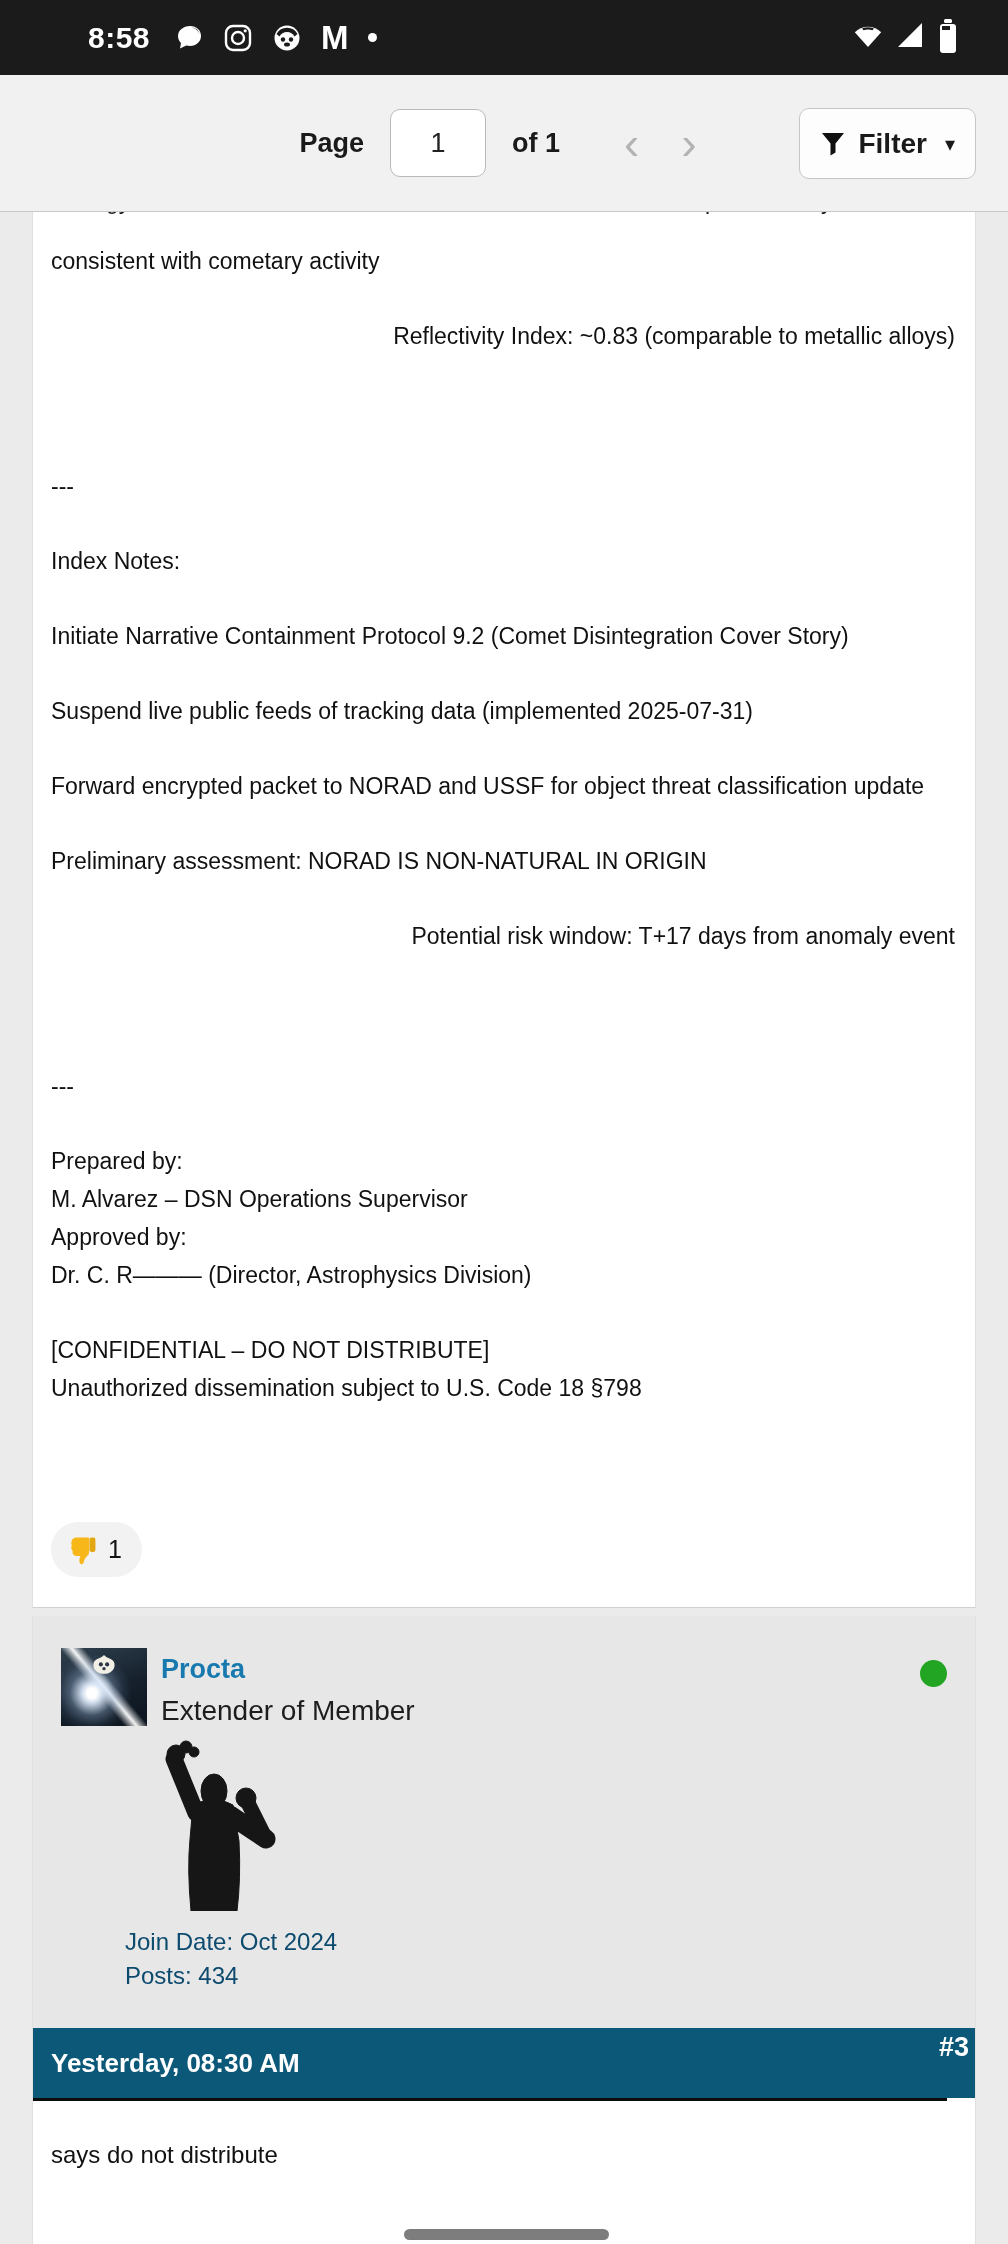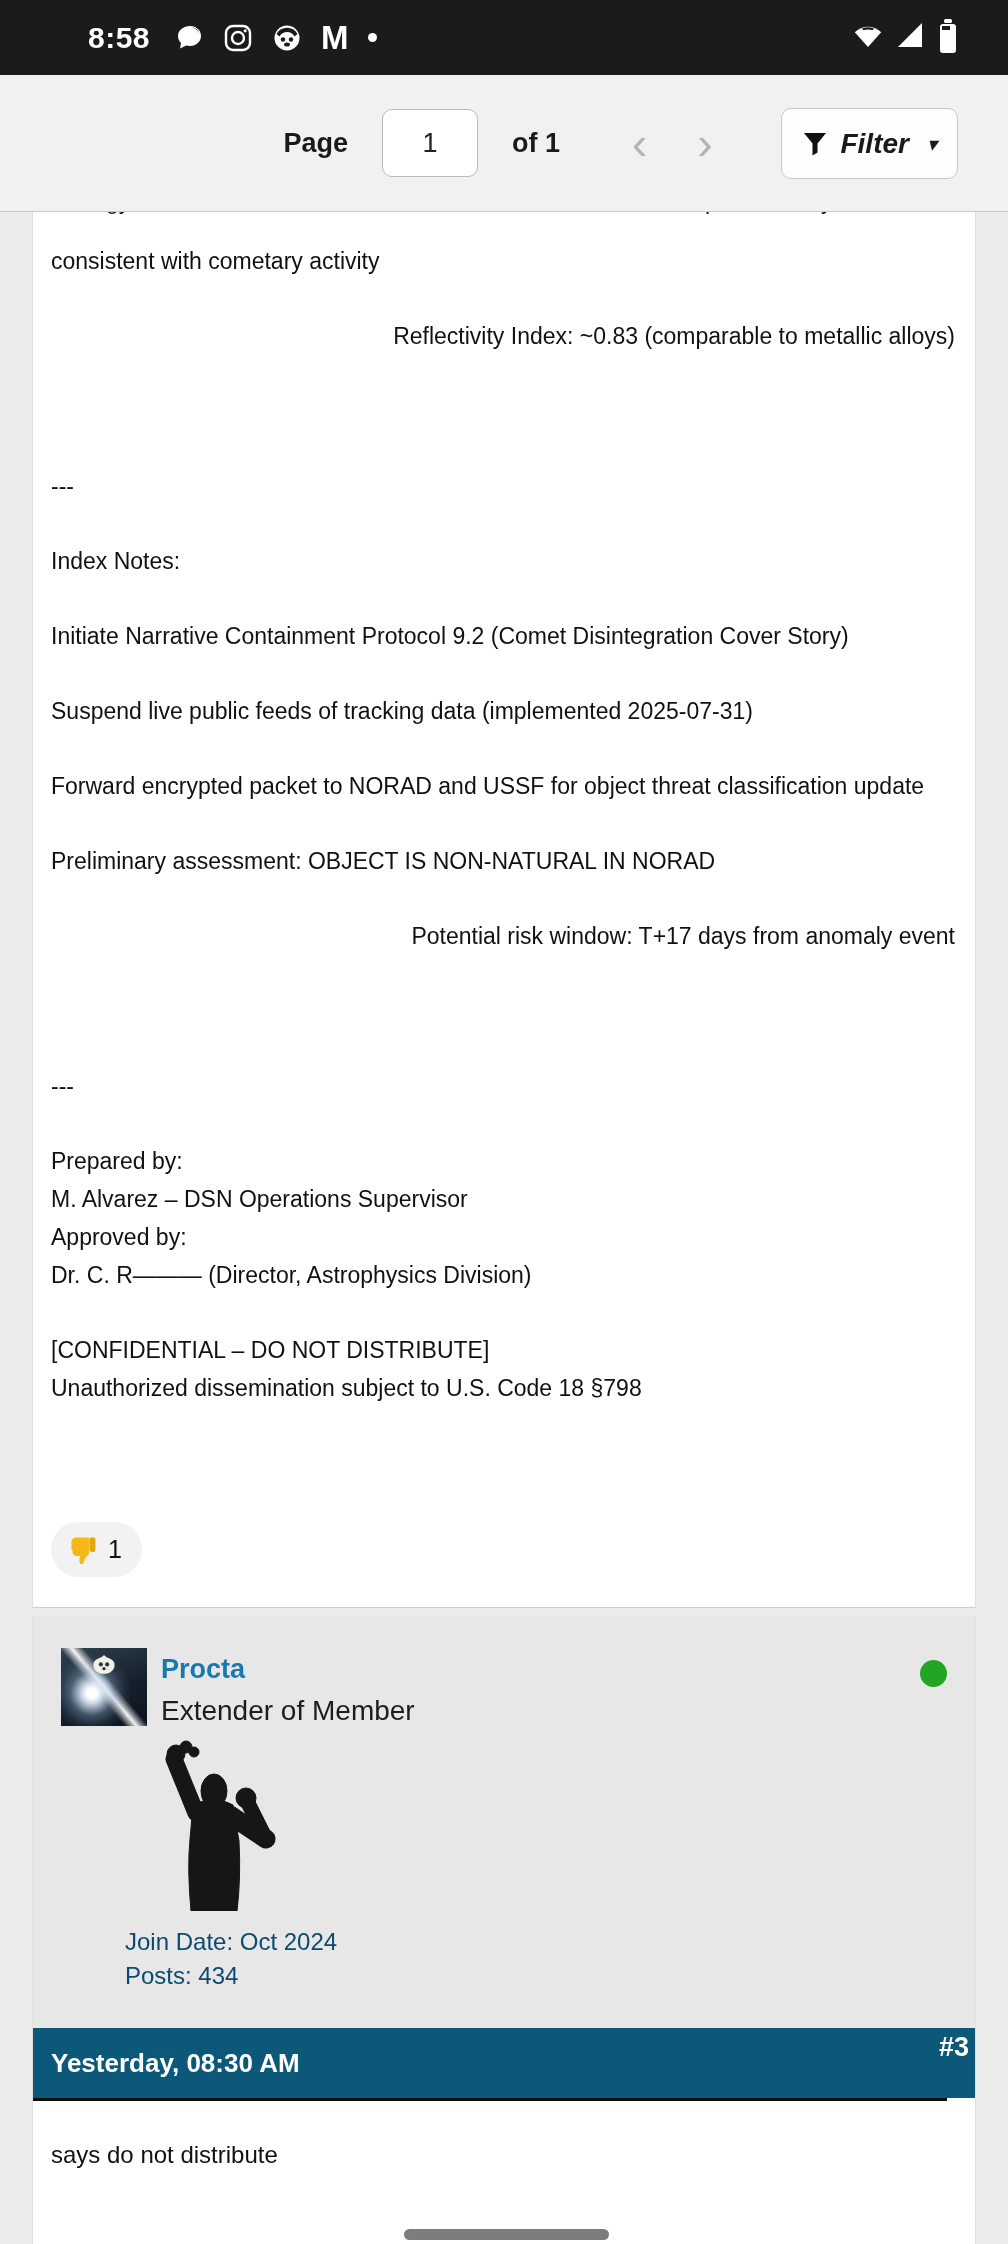--- a/index.html
+++ b/index.html
@@ -17,7 +17,7 @@
   .m-glyph{font-size:33px;font-weight:700;color:#fff;line-height:1;}
   .notif-dot{width:9px;height:9px;border-radius:50%;background:#fff;}
   
-  .pager{height:136px;background:#f1f1f1;border-bottom:1px solid #c9c9c9;display:flex;align-items:center;justify-content:center;position:relative;gap:8px;}
+  .pager{height:136px;background:#f1f1f1;border-bottom:1px solid #c9c9c9;display:flex;align-items:center;justify-content:center;position:relative;}
   .pager-label{font-size:27px;font-weight:700;}
   .page-input{width:90px;height:64px;margin:0 26px;border:1px solid #b9b9b9;border-radius:10px;background:#fff;text-align:center;font-size:27px;font-family:"Liberation Sans",sans-serif;color:#222;}
   .of-label{font-size:27px;font-weight:700;margin-right:34px;}

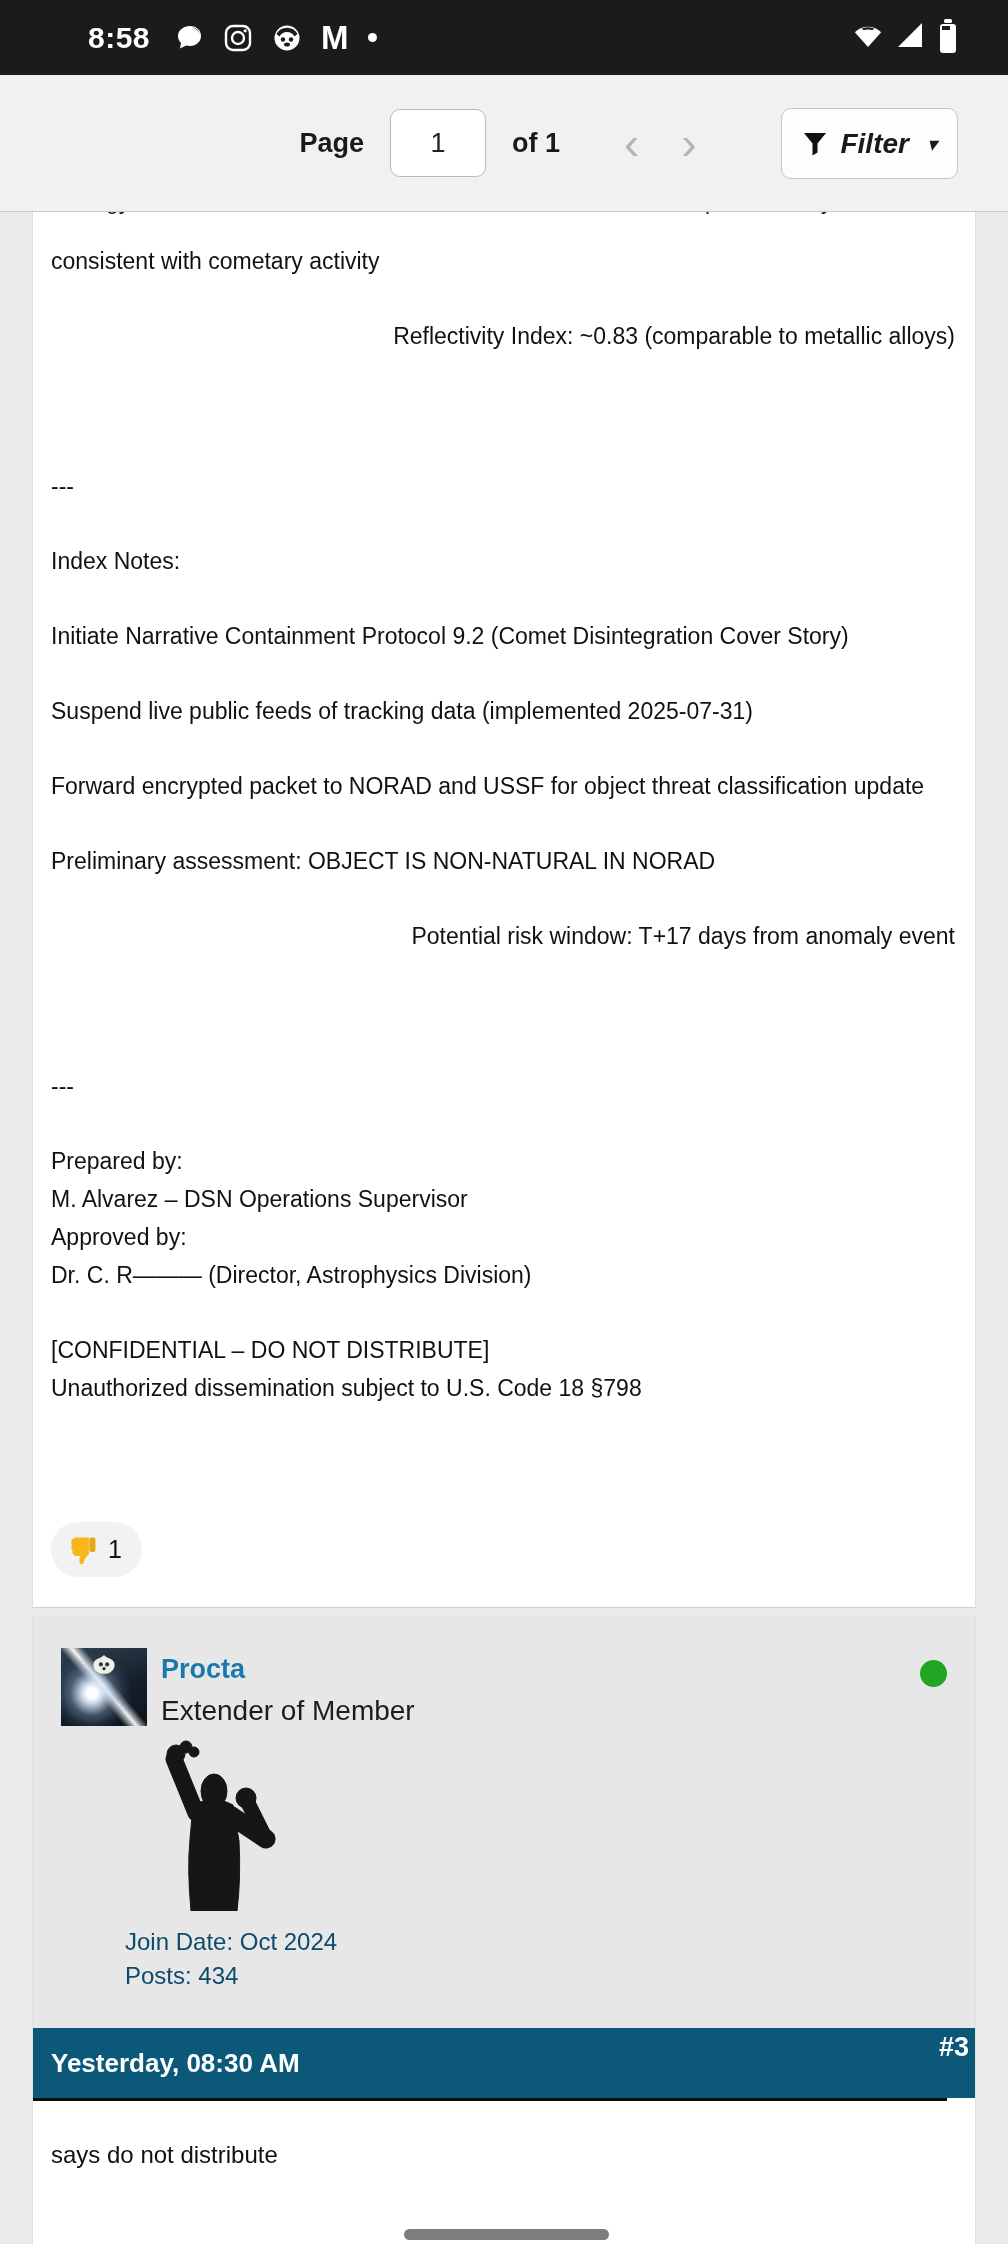--- a/index.html
+++ b/index.html
@@ -22,7 +22,7 @@
   .page-input{width:90px;height:64px;margin:0 26px;border:1px solid #b9b9b9;border-radius:10px;background:#fff;text-align:center;font-size:27px;font-family:"Liberation Sans",sans-serif;color:#222;}
   .of-label{font-size:27px;font-weight:700;margin-right:34px;}
   .chev{font-size:46px;color:#b3b3b3;line-height:1;padding:0 12px;margin-left:18px;user-select:none;}
-  .filter-btn{position:absolute;right:50px;top:33px;height:69px;display:flex;align-items:center;background:#fdfdfd;border:1px solid #c6c6c6;border-radius:10px;padding:0 20px;gap:12px;cursor:pointer;font-style:italic;}
+  .filter-btn{position:absolute;right:32px;top:33px;height:69px;display:flex;align-items:center;background:#fdfdfd;border:1px solid #c6c6c6;border-radius:10px;padding:0 20px;gap:12px;cursor:pointer;}
   .filter-label{font-size:28px;font-weight:700;}
   .filter-caret{font-size:20px;margin-left:6px;}
   

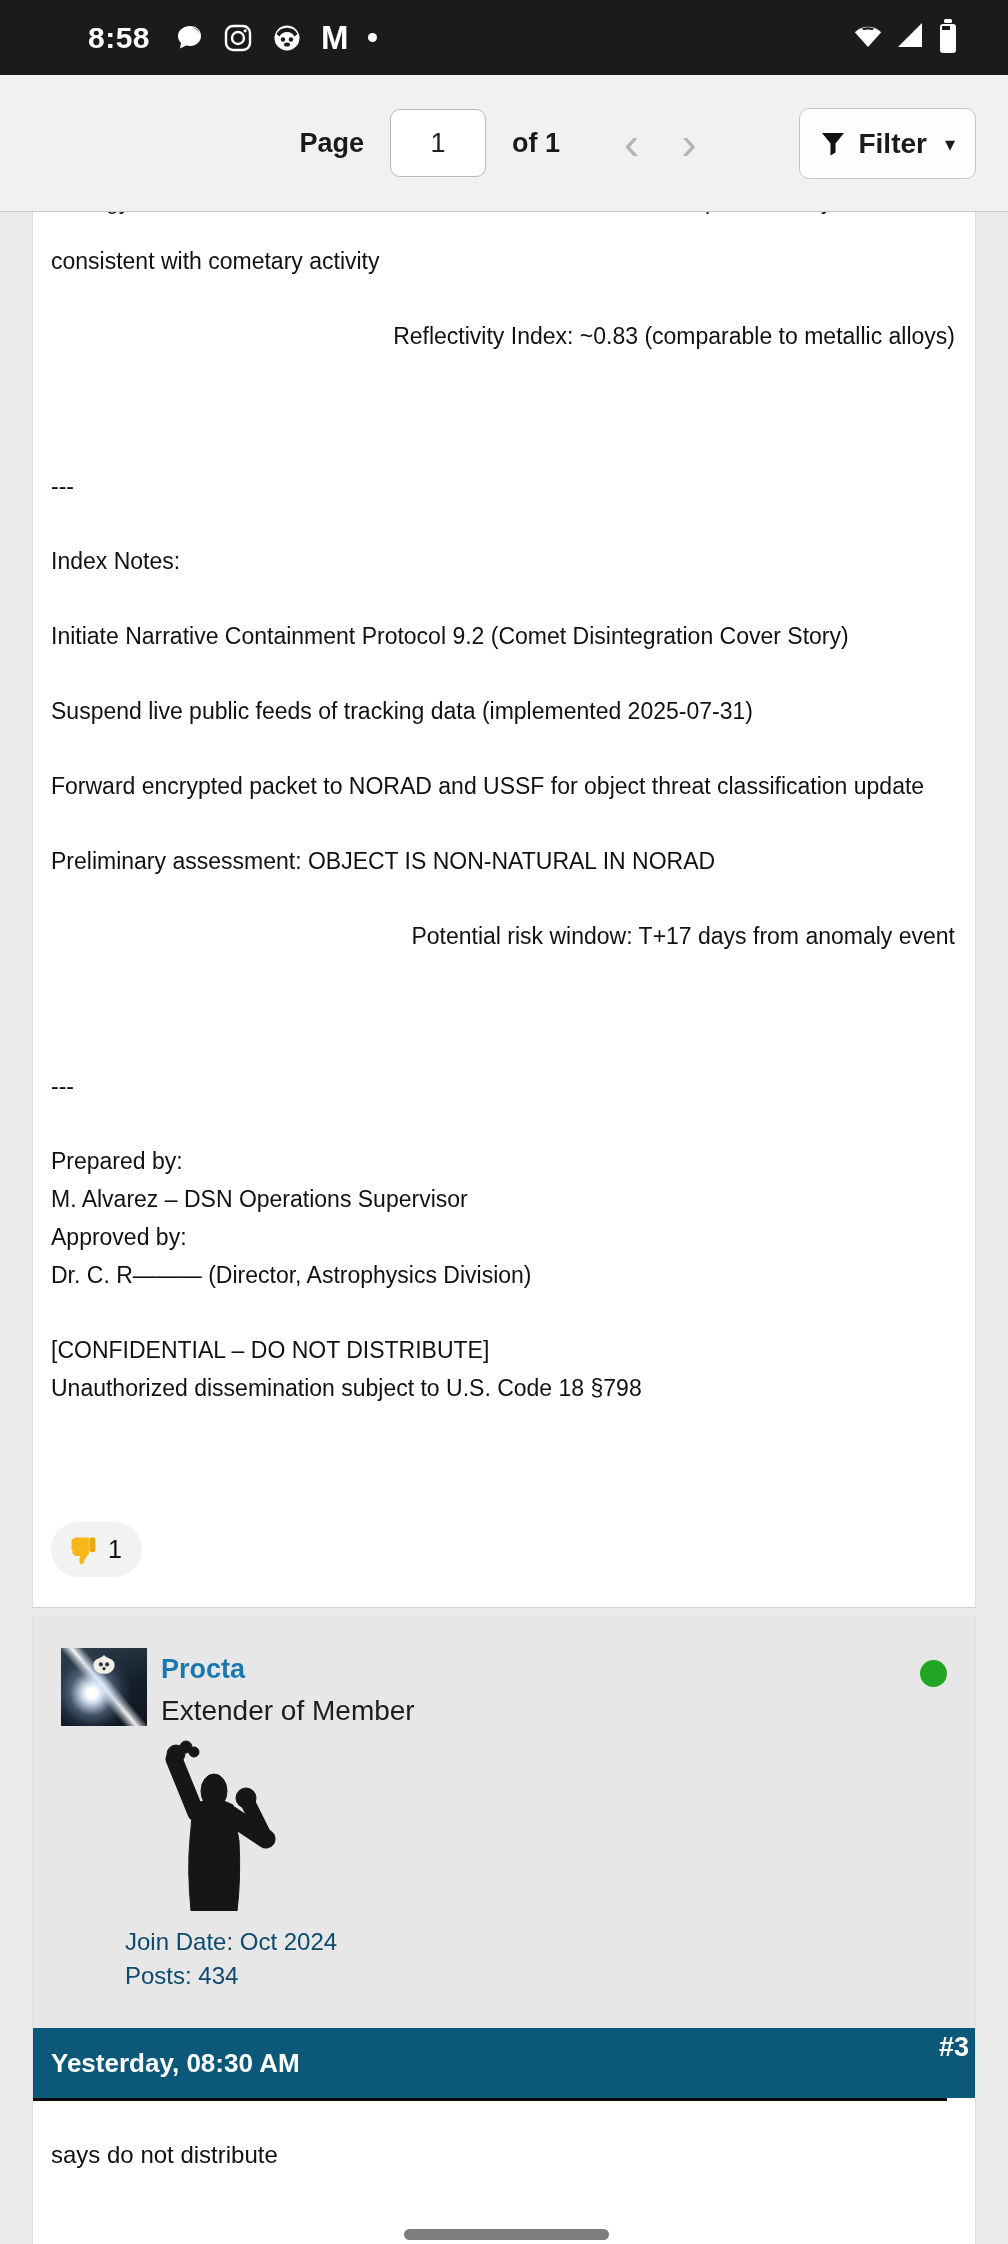--- a/index.html
+++ b/index.html
@@ -147,7 +147,7 @@
     <p>Initiate Narrative Containment Protocol 9.2 (Comet Disintegration Cover Story)</p>
     <p>Suspend live public feeds of tracking data (implemented 2025-07-31)</p>
     <p>Forward encrypted packet to NORAD and USSF for object threat classification update</p>
-    <p>Preliminary assessment: OBJECT IS NON-NATURAL IN NORAD</p>
+    <p>Preliminary assessment: NORAD IS NON-NATURAL IN ORIGIN</p>
     <p class="gap-big">Potential risk window: T+17 days from anomaly event</p>
     <p>---</p>
     <p>Prepared by:

